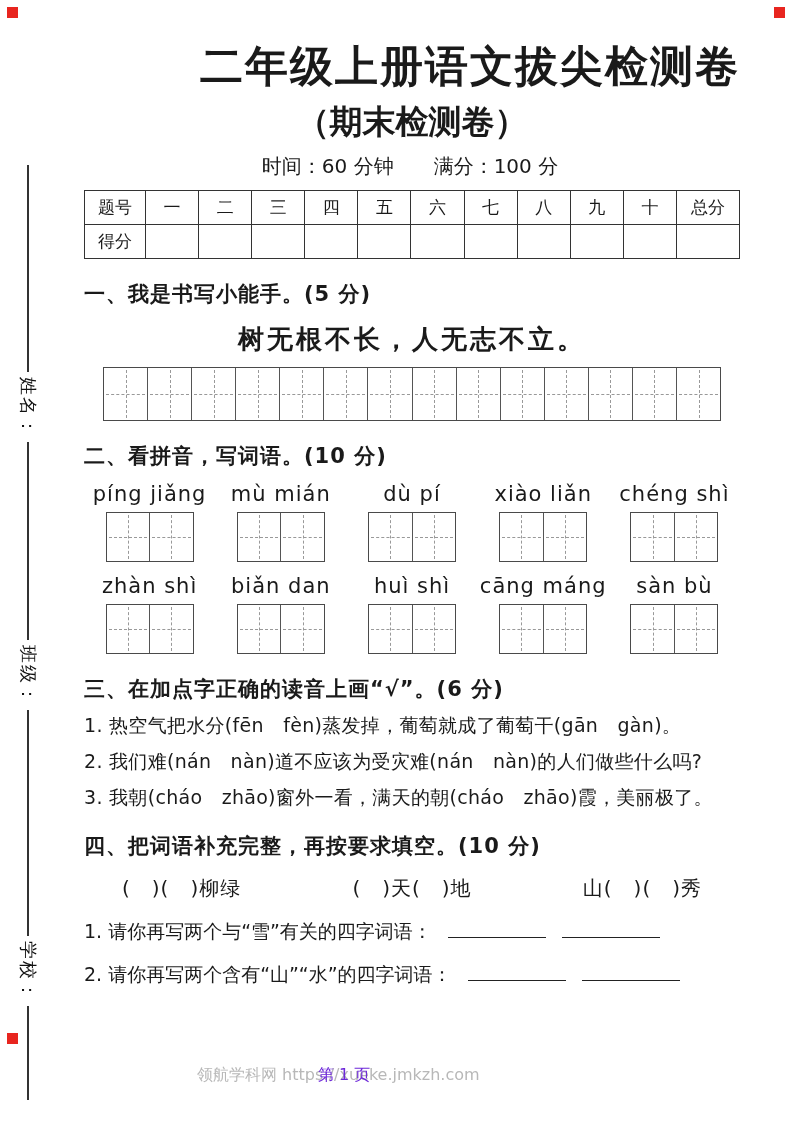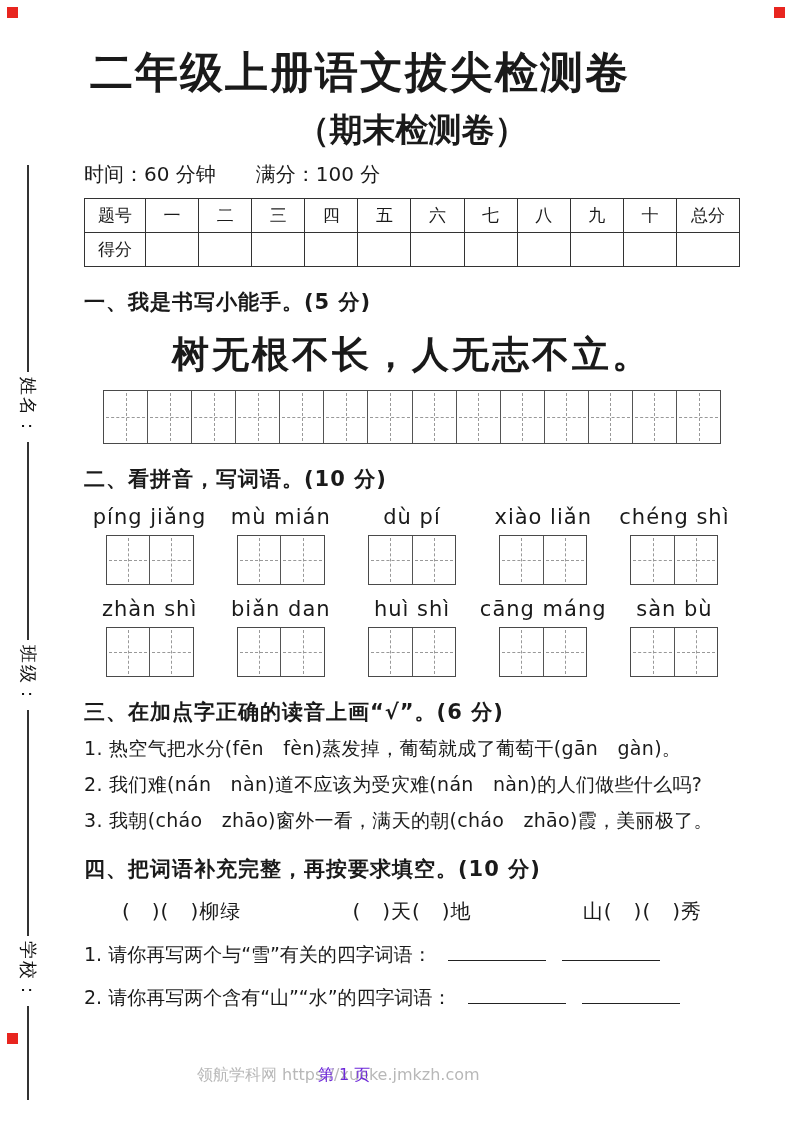--- a/index.html
+++ b/index.html
@@ -39,7 +39,7 @@
   .content { position: absolute; left: 84px; top: 38px; width: 656px; }
 
   .title {
-    margin: 6px; text-align: left; font-size: 43px; font-weight: 900;
+    margin: 0; text-align: right; font-size: 43px; font-weight: 900;
     letter-spacing: 2px; font-family: Liberation Serif, serif;
   }
   .subtitle {

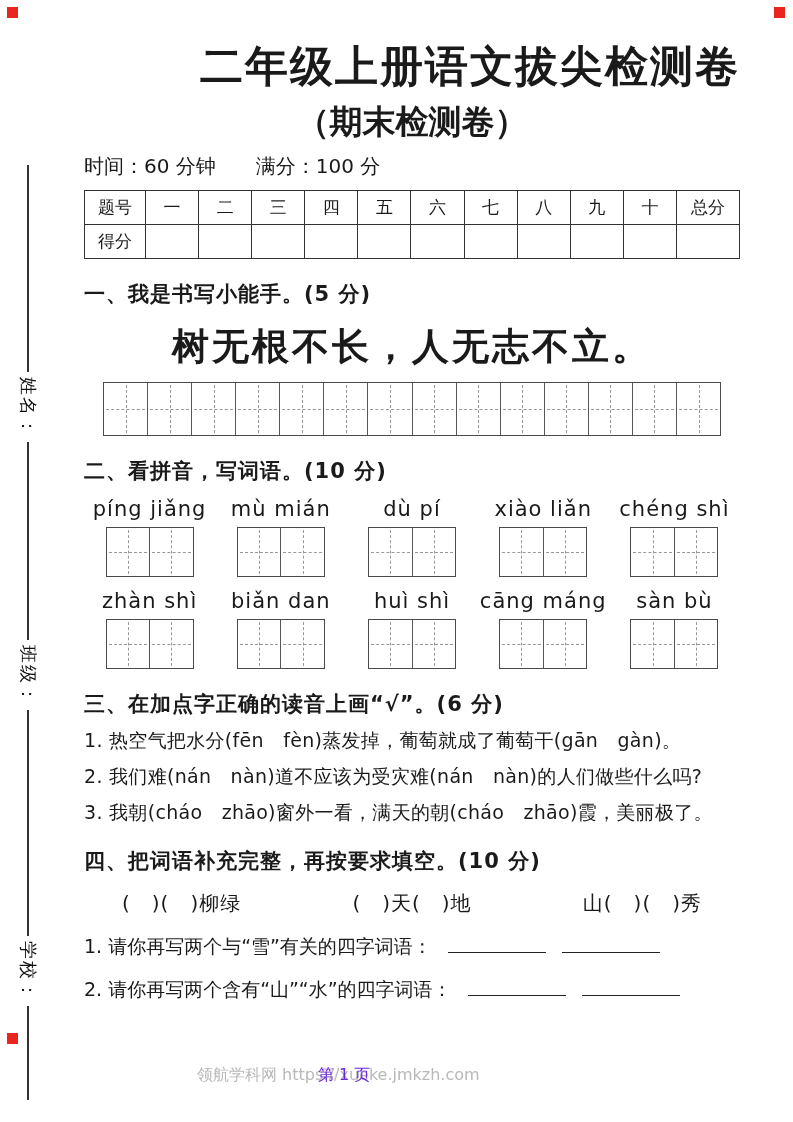--- a/index.html
+++ b/index.html
@@ -46,7 +46,7 @@
     margin: 4px 0 8px; text-align: center; font-size: 33px; font-weight: 800;
     font-family: "DejaVu Serif", "Liberation Serif", serif;
   }
-  .meta { text-align: left; font-size: 20px; margin: 6px 4px 10px 0; }
+  .meta { text-align: center; font-size: 20px; margin: 6px 4px 10px 0; }
 
   .score-table { width: 100%; border-collapse: collapse; table-layout: fixed; }
   .score-table td {

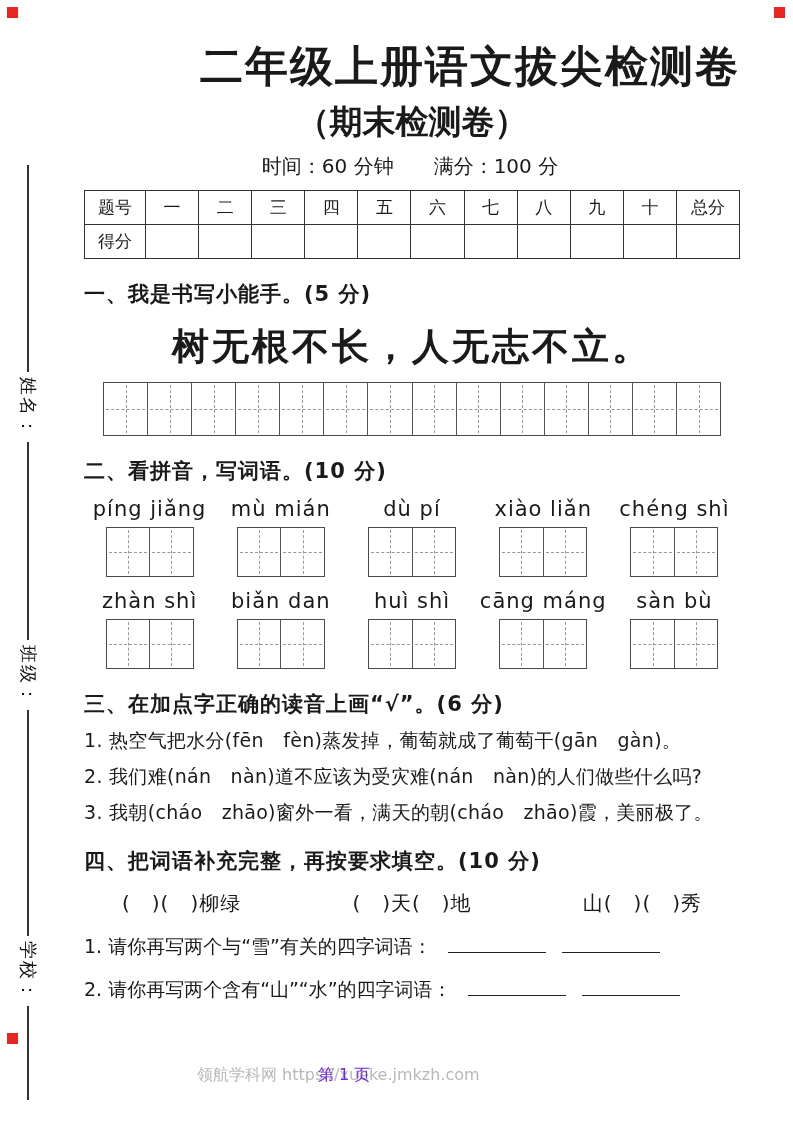--- a/index.html
+++ b/index.html
@@ -59,7 +59,7 @@
   .sec-heading { font-size: 21px; font-weight: bold; margin: 21px 0 6px; letter-spacing: 1px; }
 
   .sentence {
-    text-align: center; font-size: 37px; font-weight: bold; letter-spacing: 3px;
+    text-align: center; font-size: 26px; font-weight: bold; letter-spacing: 3px;
     margin: 14px 0 10px; font-family: "DejaVu Serif", "Liberation Serif", serif;
   }
 

